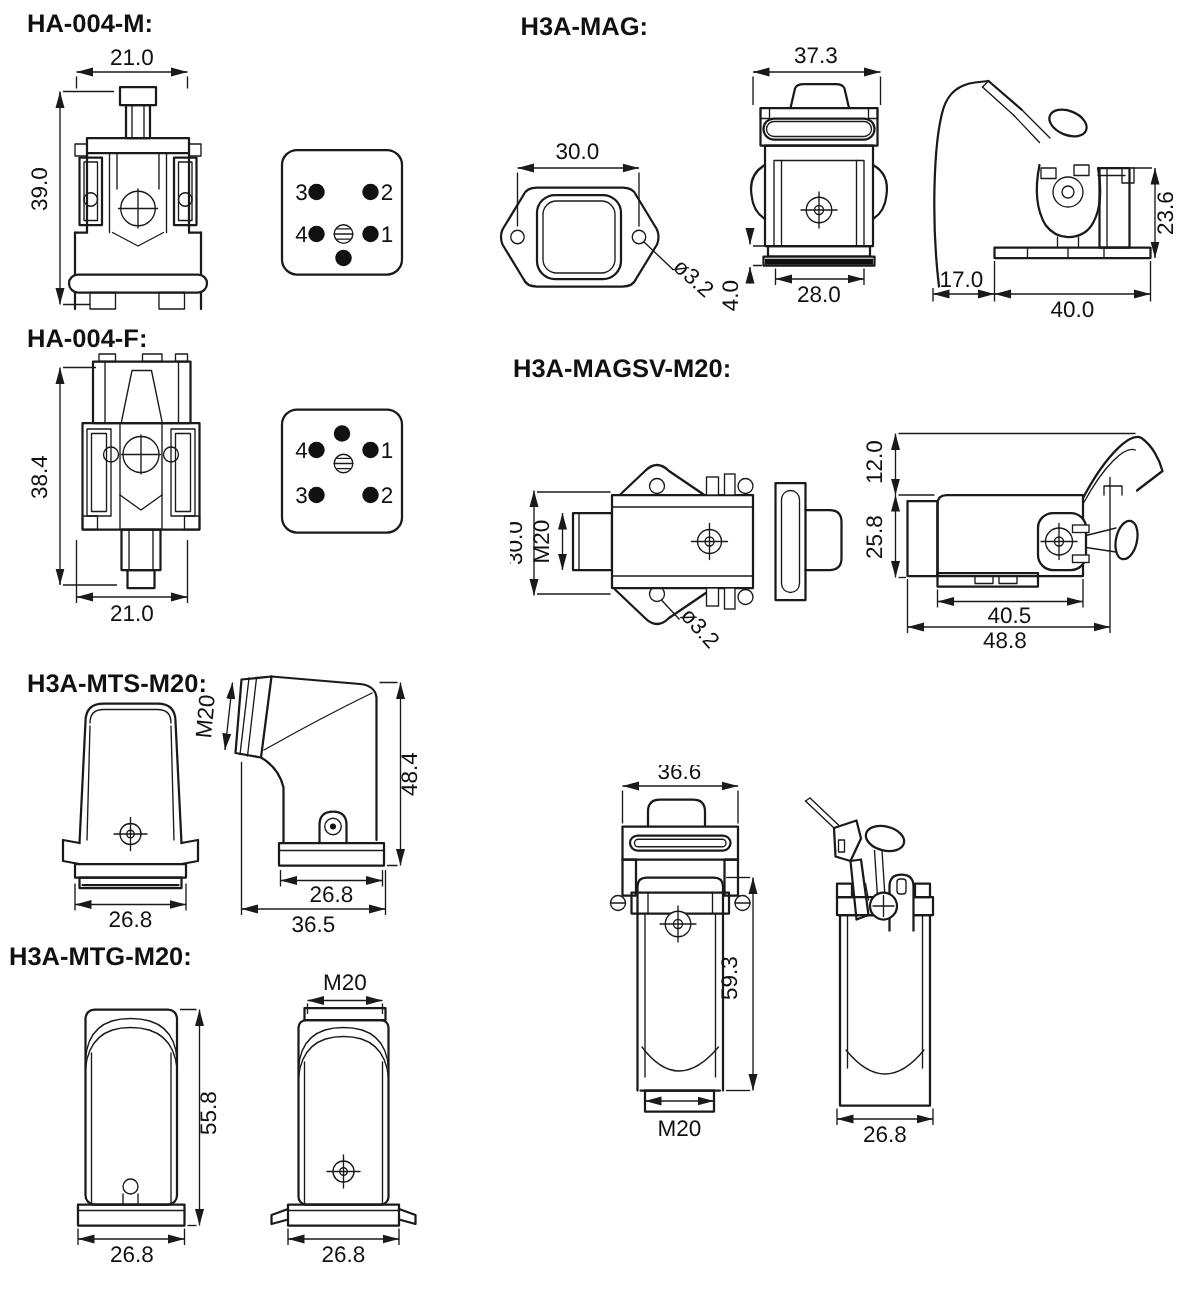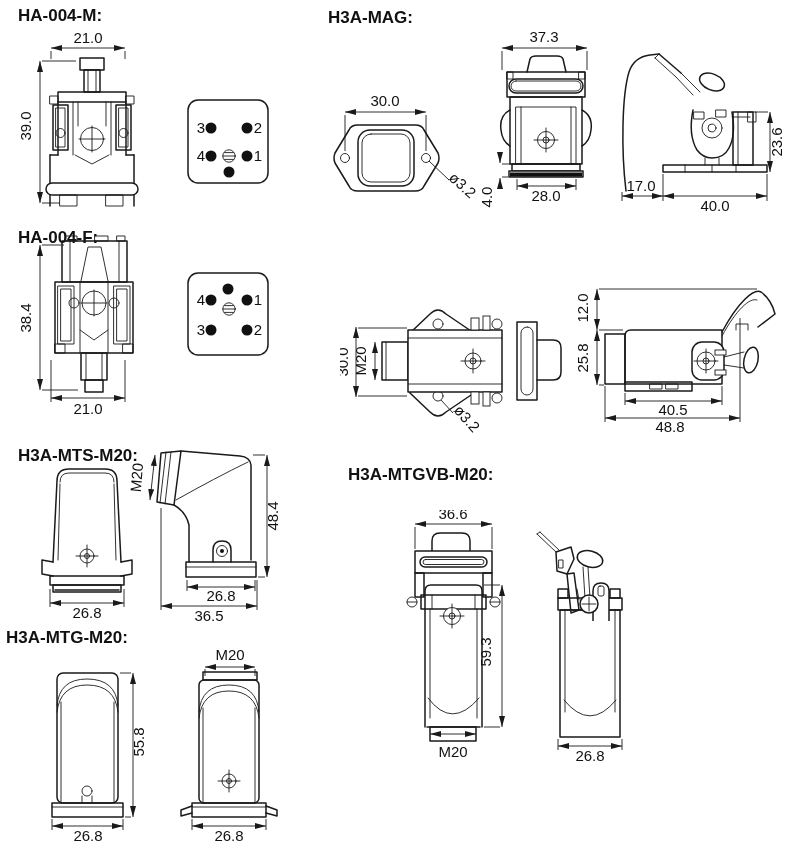--- a/index.html
+++ b/index.html
@@ -25,7 +25,7 @@
   <div class="sec-title" style="left:18px;top:228px">HA-004-F:</div>
   <div class="sec-title" style="left:18px;top:446px">H3A-MTS-M20:</div>
   <div class="sec-title" style="left:6px;top:628px">H3A-MTG-M20:</div>
-  <div class="sec-title" style="left:328px;top:8px">H3A-MAG:</div>
+  <div class="sec-title" style="left:347px;top:8px">H3A-MAG:</div>
   <div class="sec-title" style="left:348px;top:465px">H3A-MTGVB-M20:</div>
 
   <svg class="dwg" style="left:20px;top:30px" width="125" height="185" viewBox="20 30 125 185">

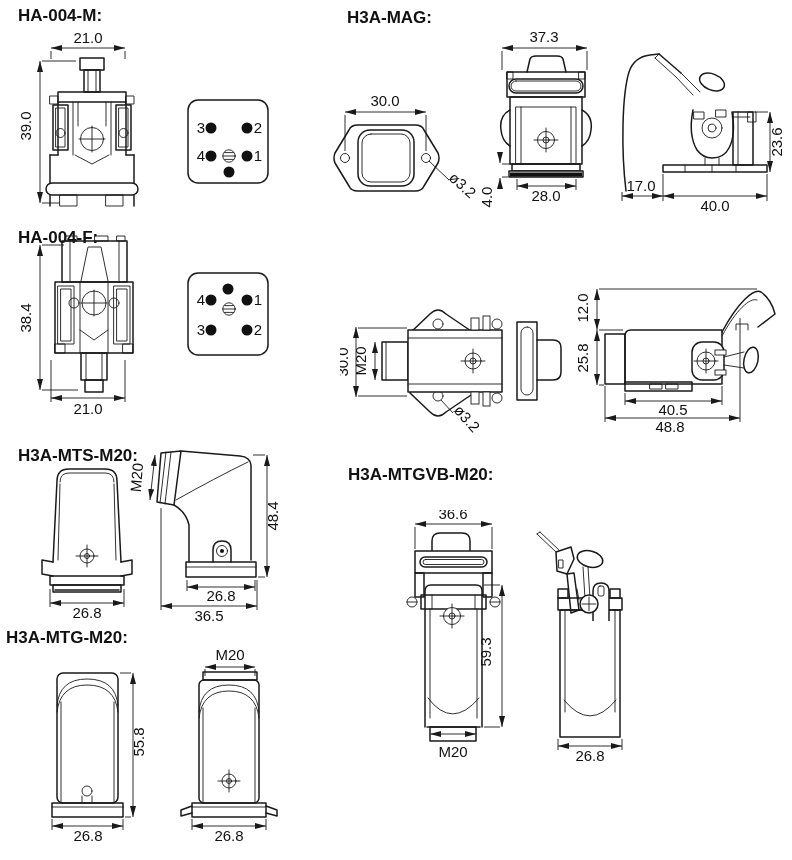--- a/index.html
+++ b/index.html
@@ -22,7 +22,7 @@
 <div class="stage">
 
   <div class="sec-title" style="left:18px;top:6px">HA-004-M:</div>
-  <div class="sec-title" style="left:18px;top:228px">HA-004-F:</div>
+  <div class="sec-title" style="left:18px;top:216px">HA-004-F:</div>
   <div class="sec-title" style="left:18px;top:446px">H3A-MTS-M20:</div>
   <div class="sec-title" style="left:6px;top:628px">H3A-MTG-M20:</div>
   <div class="sec-title" style="left:347px;top:8px">H3A-MAG:</div>

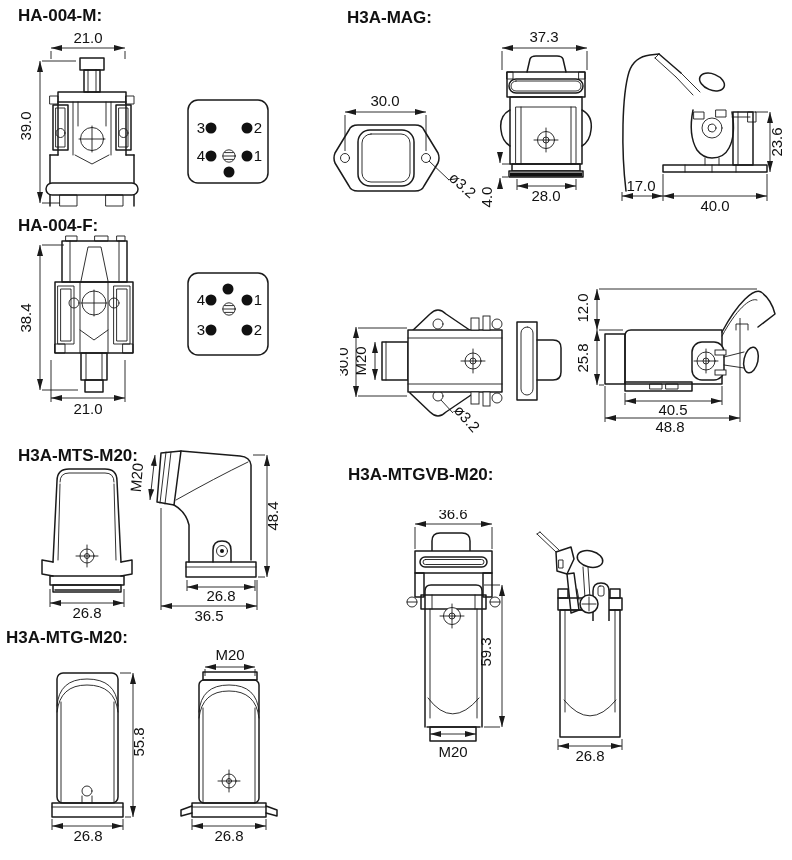--- a/index.html
+++ b/index.html
@@ -26,6 +26,7 @@
   <div class="sec-title" style="left:18px;top:446px">H3A-MTS-M20:</div>
   <div class="sec-title" style="left:6px;top:628px">H3A-MTG-M20:</div>
   <div class="sec-title" style="left:347px;top:8px">H3A-MAG:</div>
+  <div class="sec-title" style="left:342px;top:236px">H3A-MAGSV-M20:</div>
   <div class="sec-title" style="left:348px;top:465px">H3A-MTGVB-M20:</div>
 
   <svg class="dwg" style="left:20px;top:30px" width="125" height="185" viewBox="20 30 125 185">

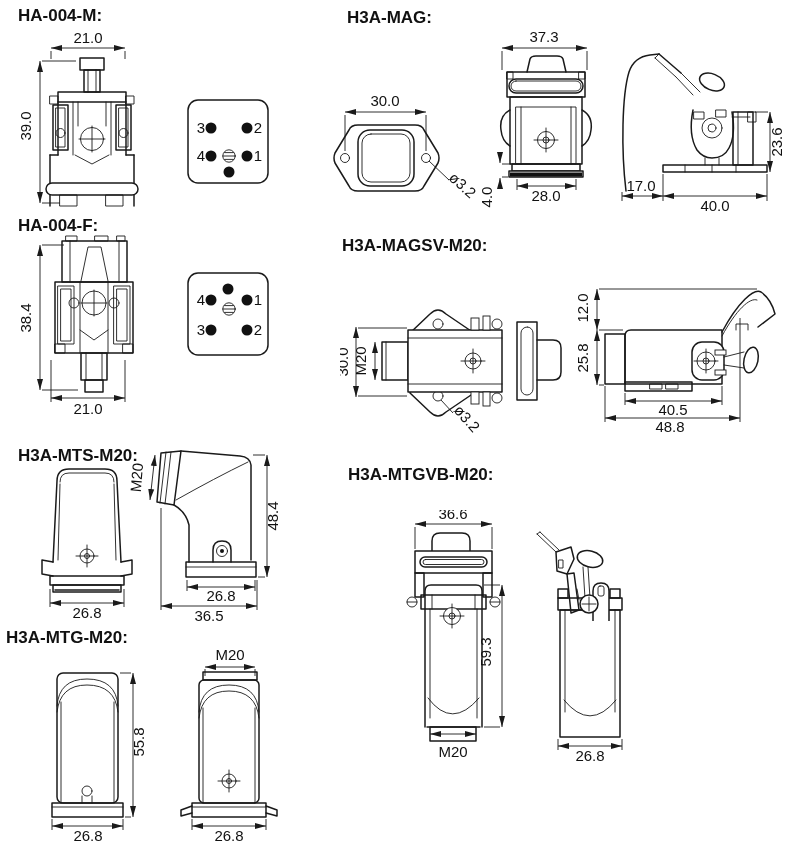--- a/index.html
+++ b/index.html
@@ -27,7 +27,6 @@
   <div class="sec-title" style="left:6px;top:628px">H3A-MTG-M20:</div>
   <div class="sec-title" style="left:347px;top:8px">H3A-MAG:</div>
   <div class="sec-title" style="left:342px;top:236px">H3A-MAGSV-M20:</div>
-  <div class="sec-title" style="left:348px;top:465px">H3A-MTGVB-M20:</div>
 
   <svg class="dwg" style="left:20px;top:30px" width="125" height="185" viewBox="20 30 125 185">
     <defs>

